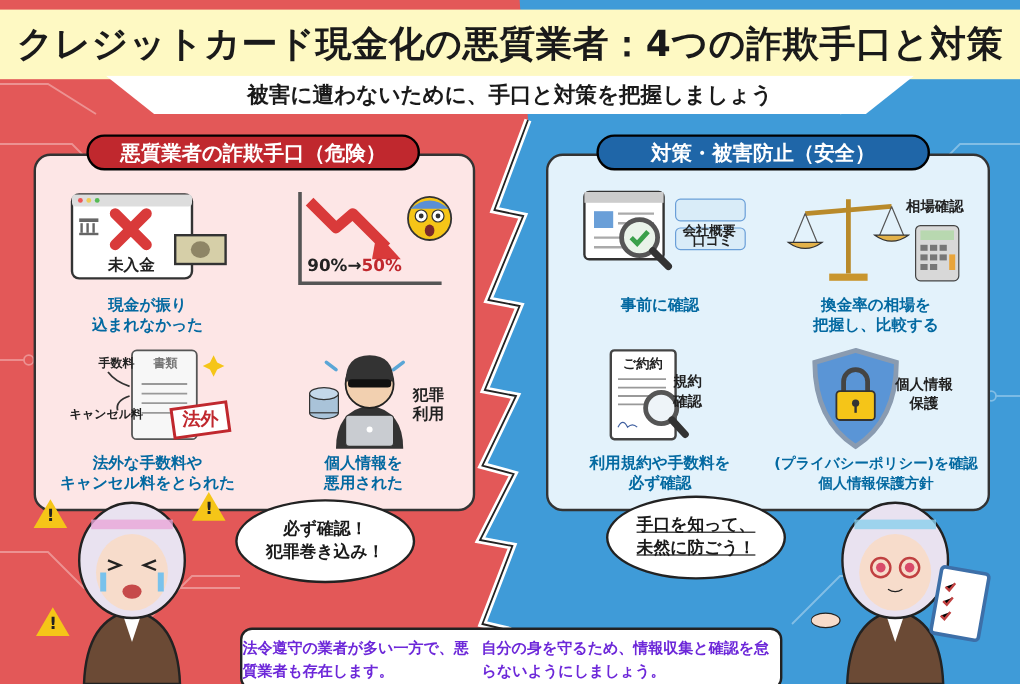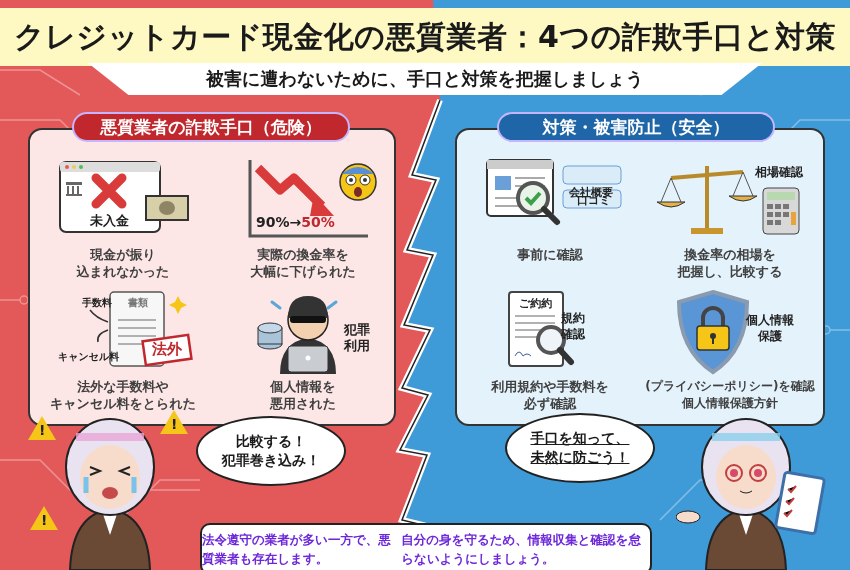--- a/index.html
+++ b/index.html
@@ -23,7 +23,7 @@
   .panel { position: absolute; top: 128px; height: 298px; border-radius: 14px; border: 2px solid #333; }
   .panel-left { left: 28px; width: 368px; background: #fde6e6; }
   .panel-right { left: 455px; width: 370px; background: #e3f2fb; }
-  .panel-header { position: absolute; top: 112px; height: 30px; border-radius: 15px; border: 2px solid #c4b5fd; display: flex; align-items: center; justify-content: center; font-size: 17px; font-weight: bold; color: #fff; z-index: 3; }
+  .panel-header { position: absolute; top: 112px; height: 30px; border-radius: 15px; border: 2px solid #000000; display: flex; align-items: center; justify-content: center; font-size: 17px; font-weight: bold; color: #fff; z-index: 3; }
   .ph-left { left: 72px; width: 278px; background: #c0282e; }
   .ph-right { left: 497px; width: 278px; background: #1f66a8; }
 

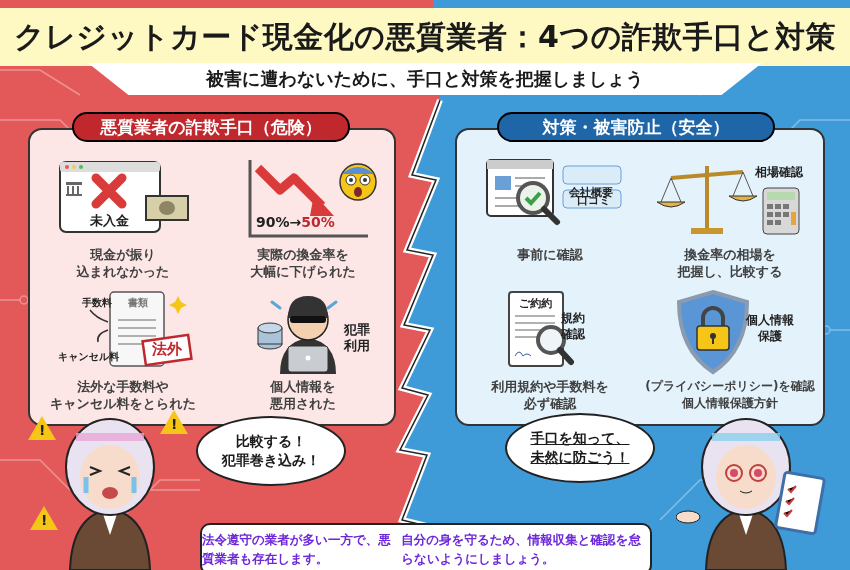--- a/index.html
+++ b/index.html
@@ -29,7 +29,7 @@
 
   .item { position: absolute; width: 170px; text-align: center; }
   .item .icon-area { height: 90px; position: relative; }
-  .item .caption { font-size: 13px; font-weight: bold; color: #404040; line-height: 17px; }
+  .item .caption { font-size: 13px; font-weight: bold; color: #0369a1; line-height: 17px; }
   .item .caption span { display: block; }
 
   .label-small { font-size: 10px; font-weight: bold; color: #222; position: absolute; }

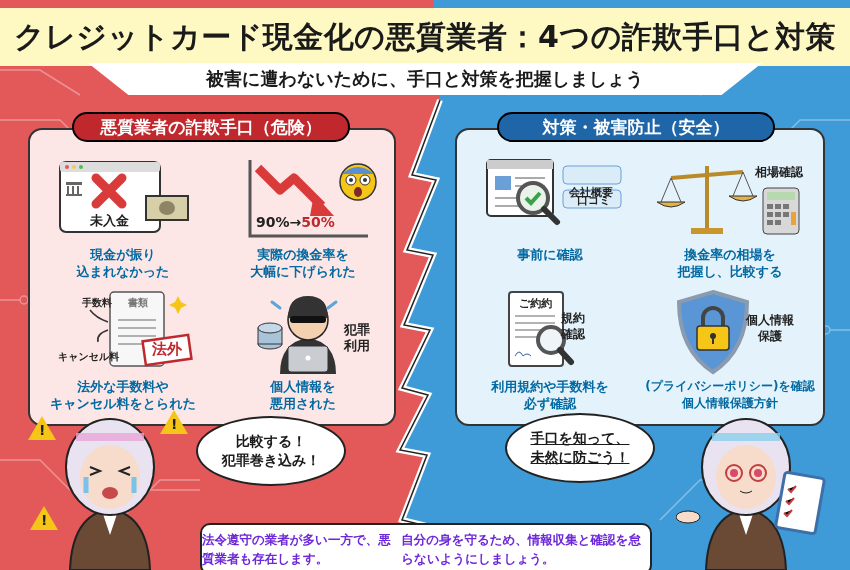--- a/index.html
+++ b/index.html
@@ -127,10 +127,6 @@
       <span class="label-small" style="left:38px; top:58px; font-size:14px;">
         <span>90%</span><span>→</span><span style="color:#c0282e;">50%</span>
       </span>
-    </div>
-    <div class="caption">
-      <span>実際の換金率を</span>
-        <span>大幅に下げられた</span>
     </div>
   </div>
 

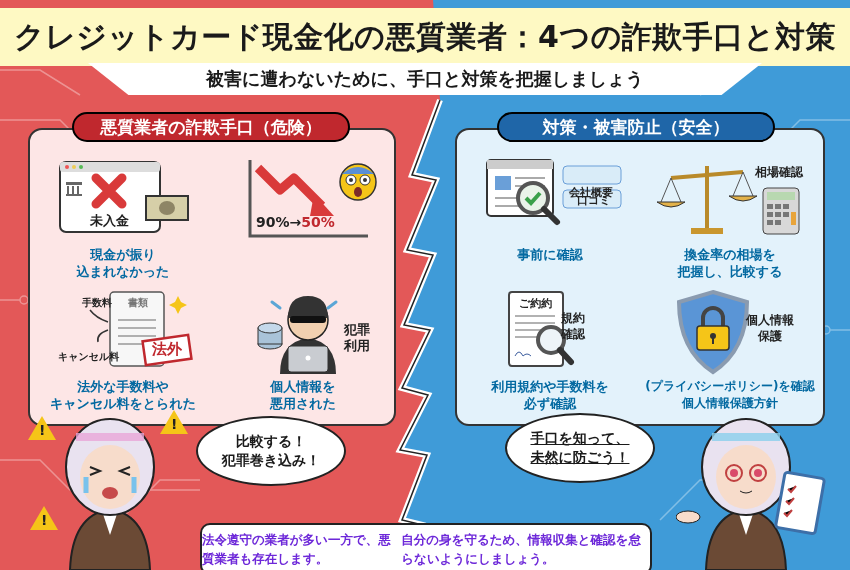--- a/index.html
+++ b/index.html
@@ -146,7 +146,7 @@
         <path d="M140 8 l3 6 l6 3 l-6 3 l-3 6 l-3 -6 l-6 -3 l6 -3z" fill="#f5c518"></path>
       </svg>
       <span class="label-small" style="left:44px; top:8px;">手数料</span>
-      <span class="label-small" style="left:20px; top:62px;text-align:center;">キャンセル料</span>
+      <span class="label-small" style="left:20px; top:50px;text-align:center;">キャンセル料</span>
       <span class="label-small" style="left:90px; top:8px; color:#777;">書類</span>
       <span class="label-small" style="left:114px; top:52px; font-size:15px; color:#c0282e;">法外</span>
     </div>

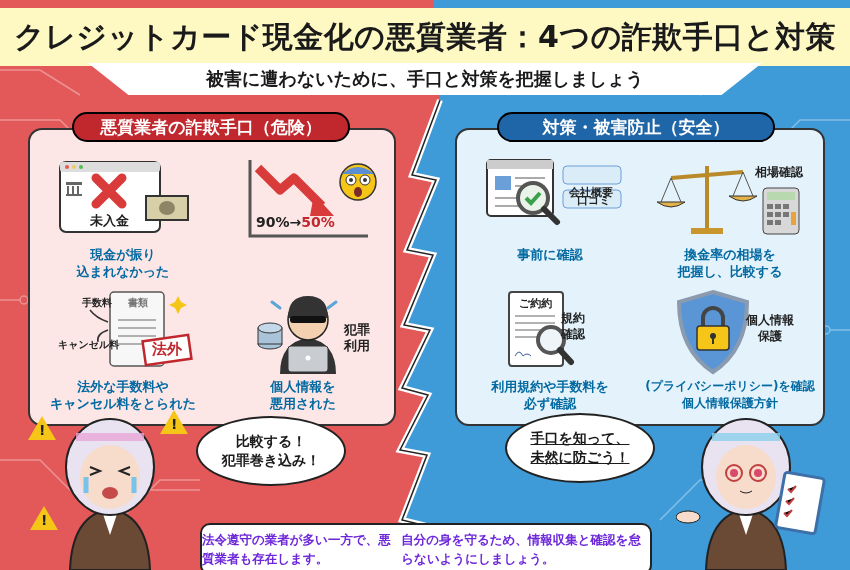--- a/index.html
+++ b/index.html
@@ -325,7 +325,7 @@
 </svg>
 
 <div class="bubble bubble-left">
-  <span>比較する！</span>
+  <span>必ず確認！</span>
     <span>犯罪巻き込み！</span>
 </div>
 <div class="bubble bubble-right">

